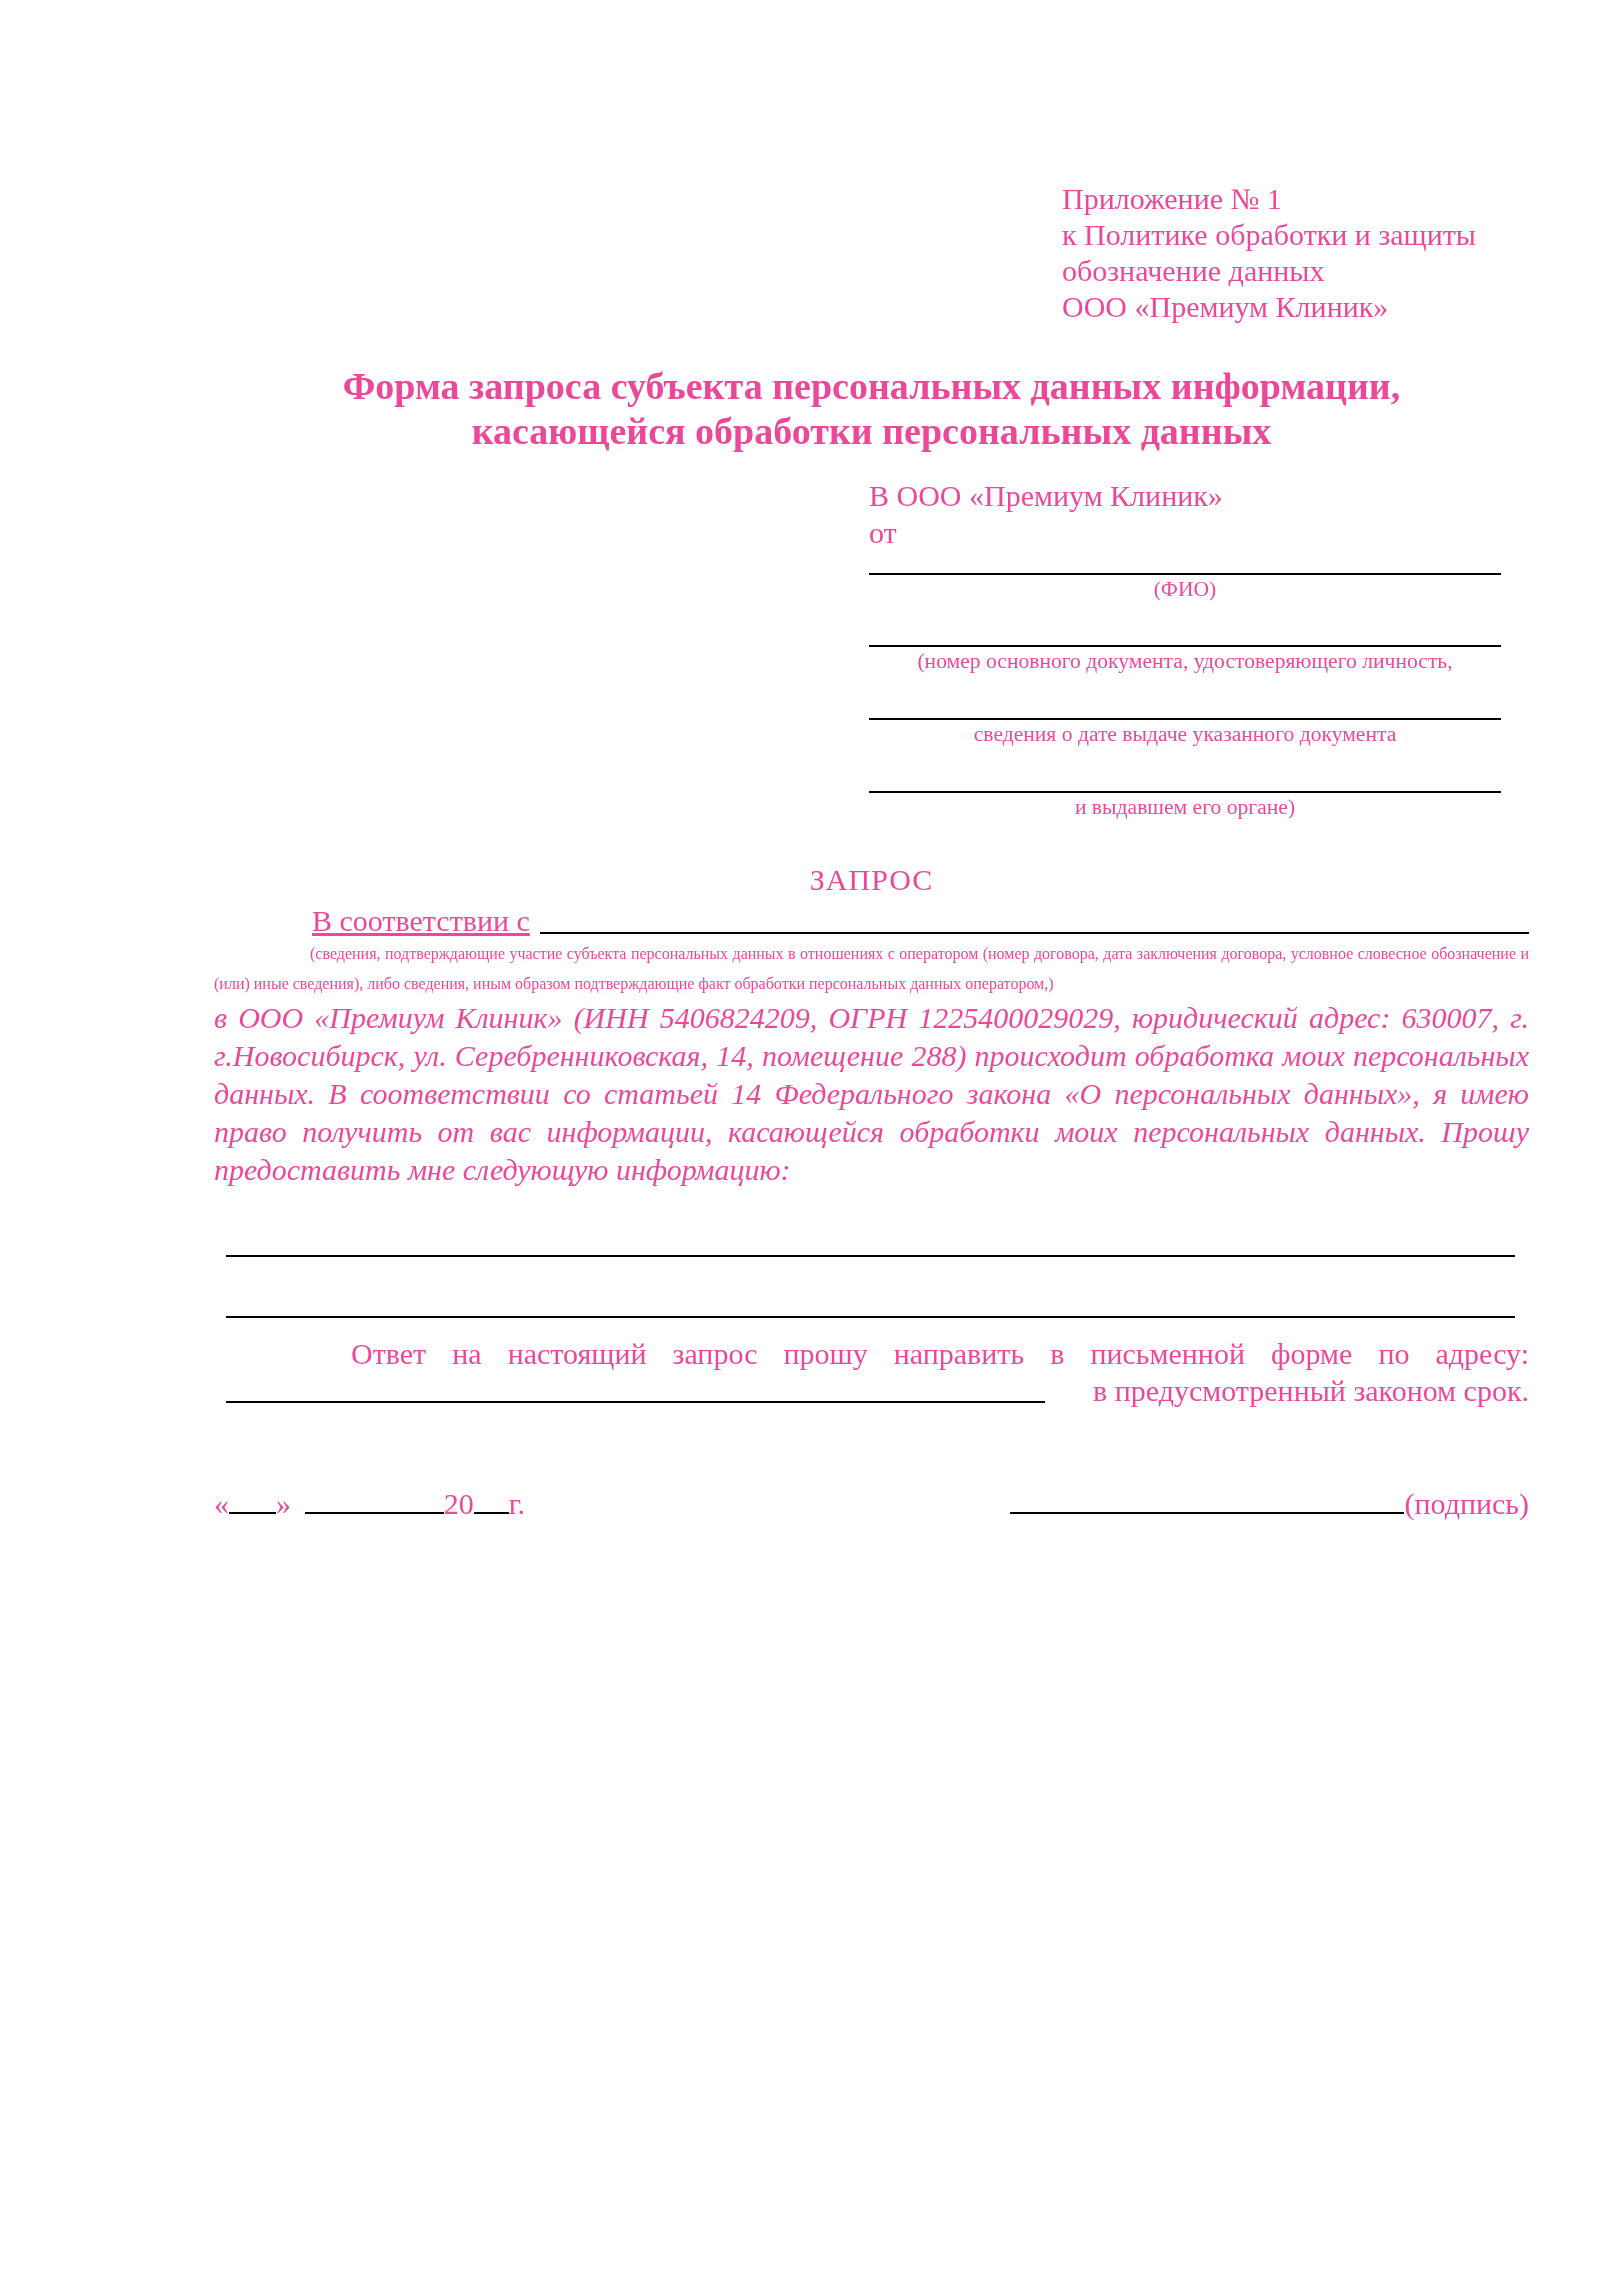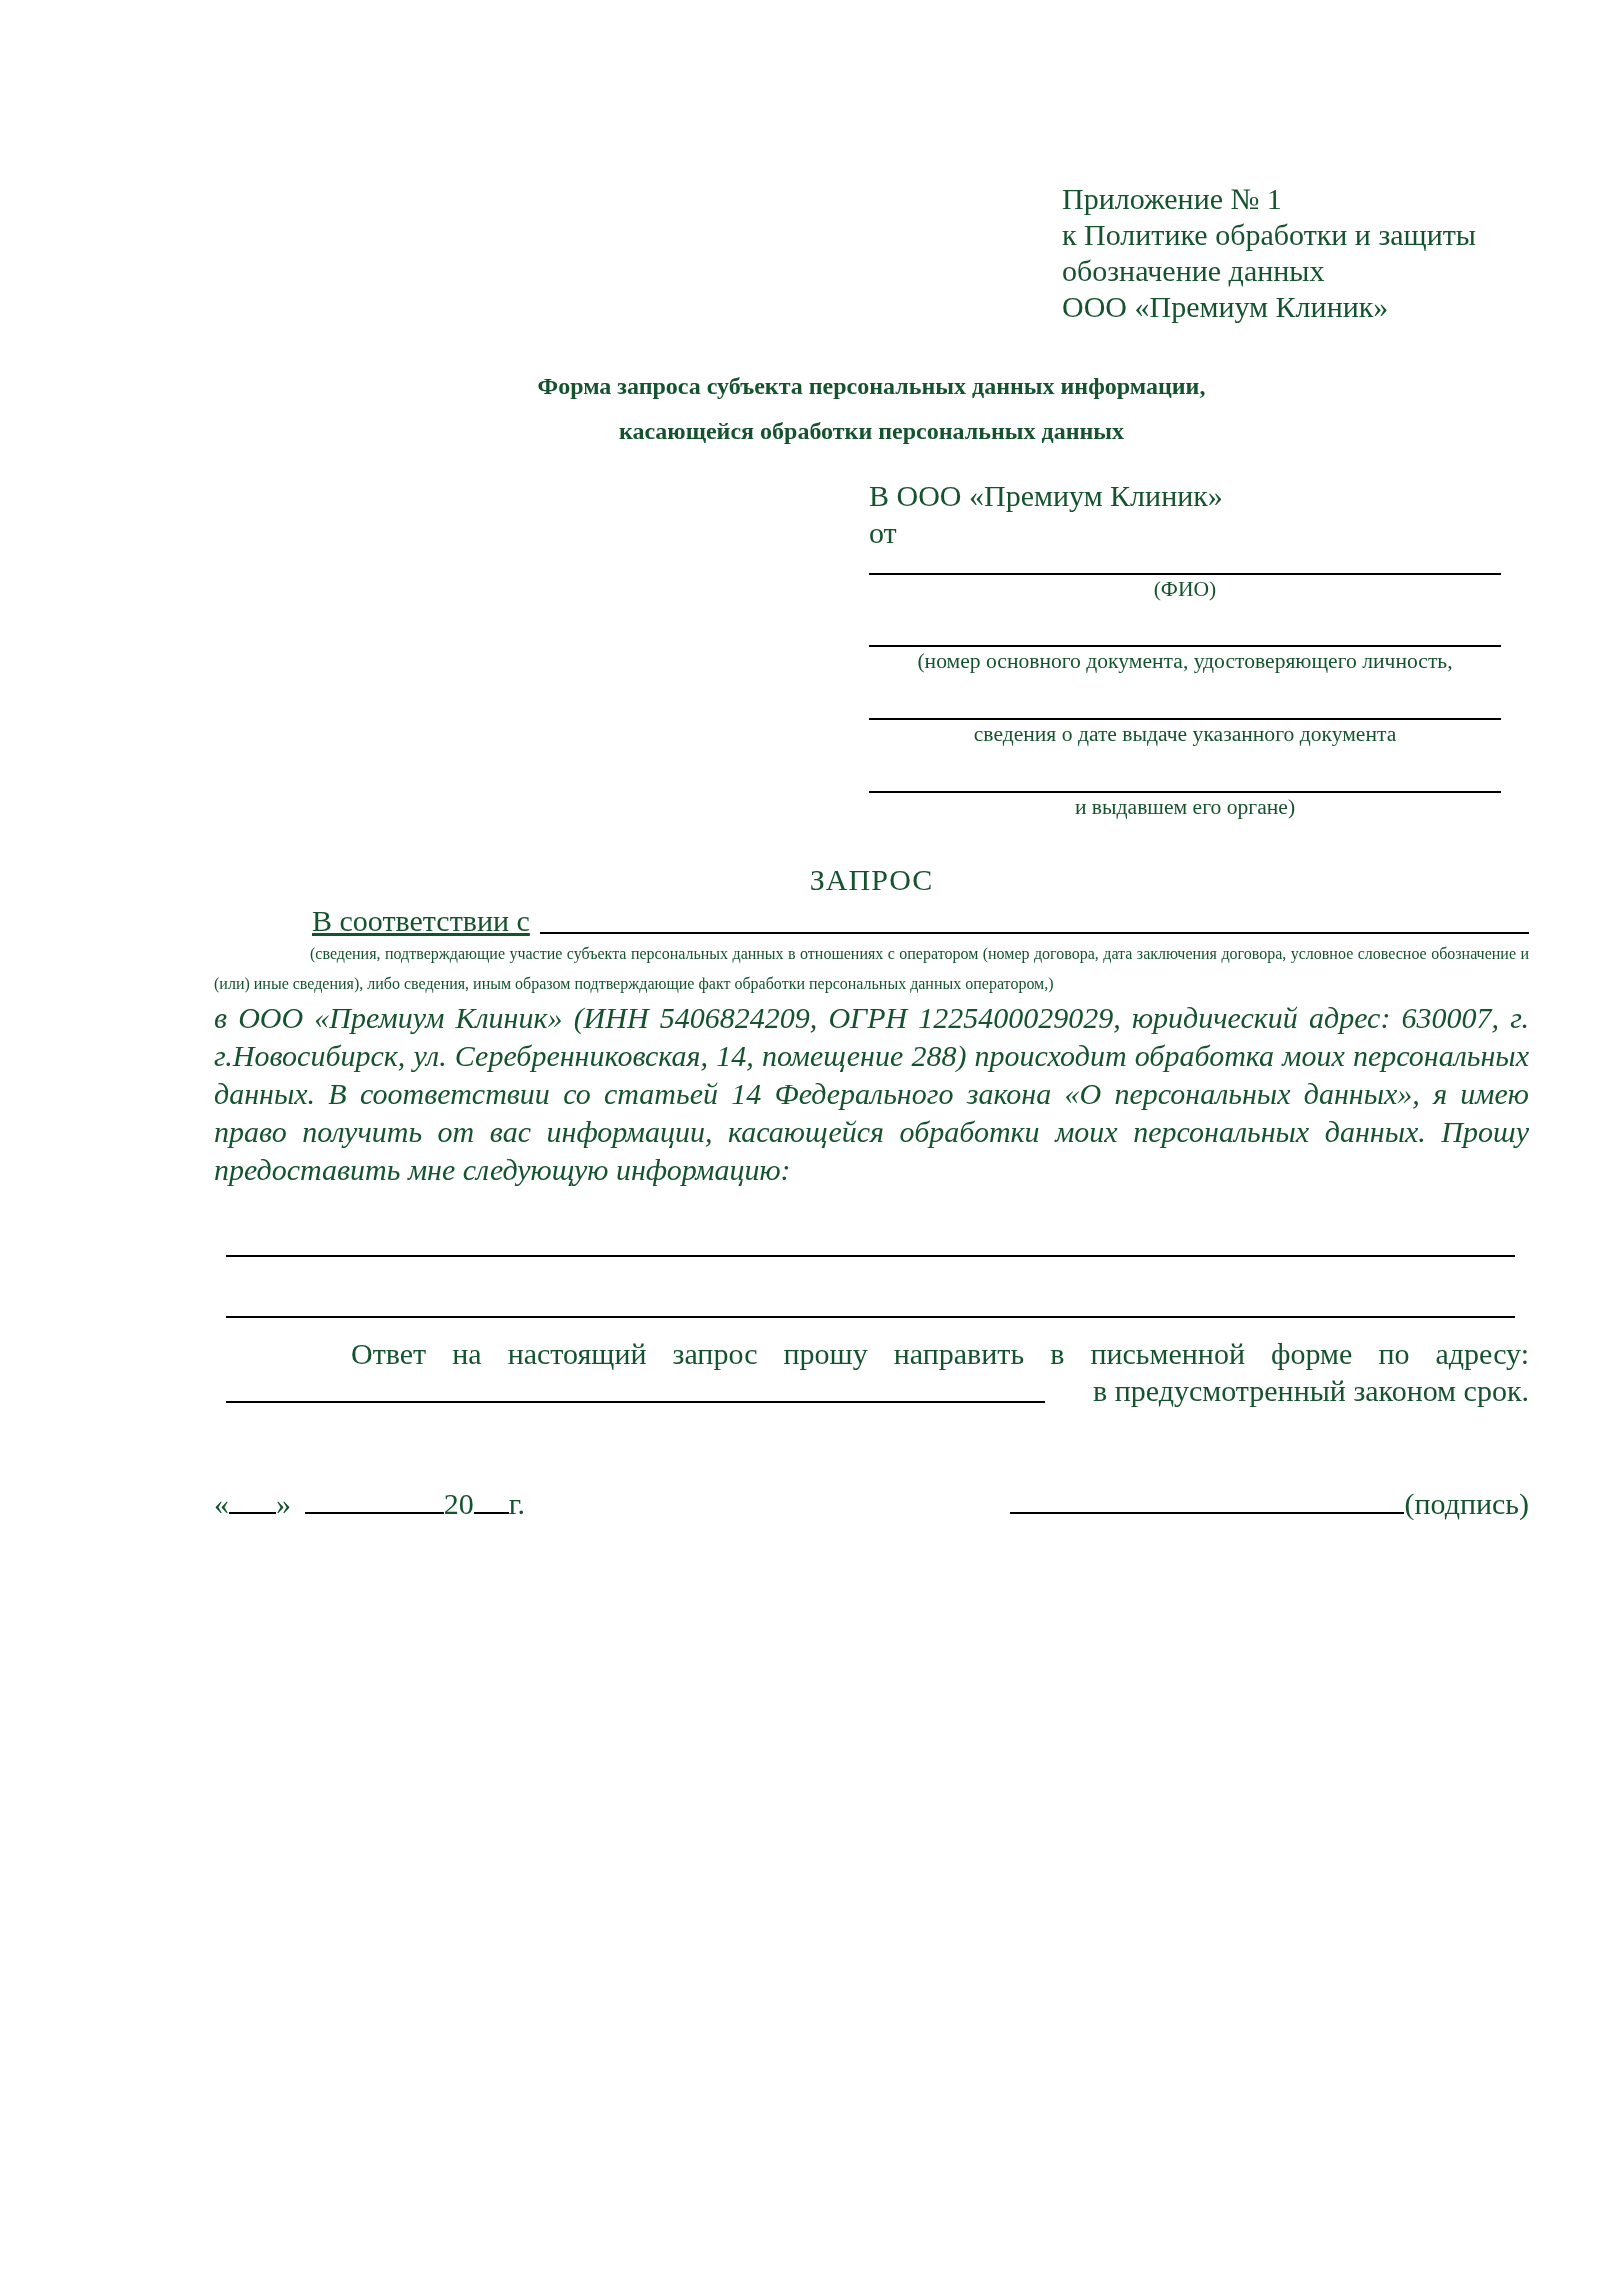--- a/index.html
+++ b/index.html
@@ -13,7 +13,7 @@
     height: 2294px;
     background: #ffffff;
     font-family: "Liberation Serif", "DejaVu Serif", serif;
-    color: #14532d;
+    color: #ec4899;
     overflow: hidden;
   }
   .content {

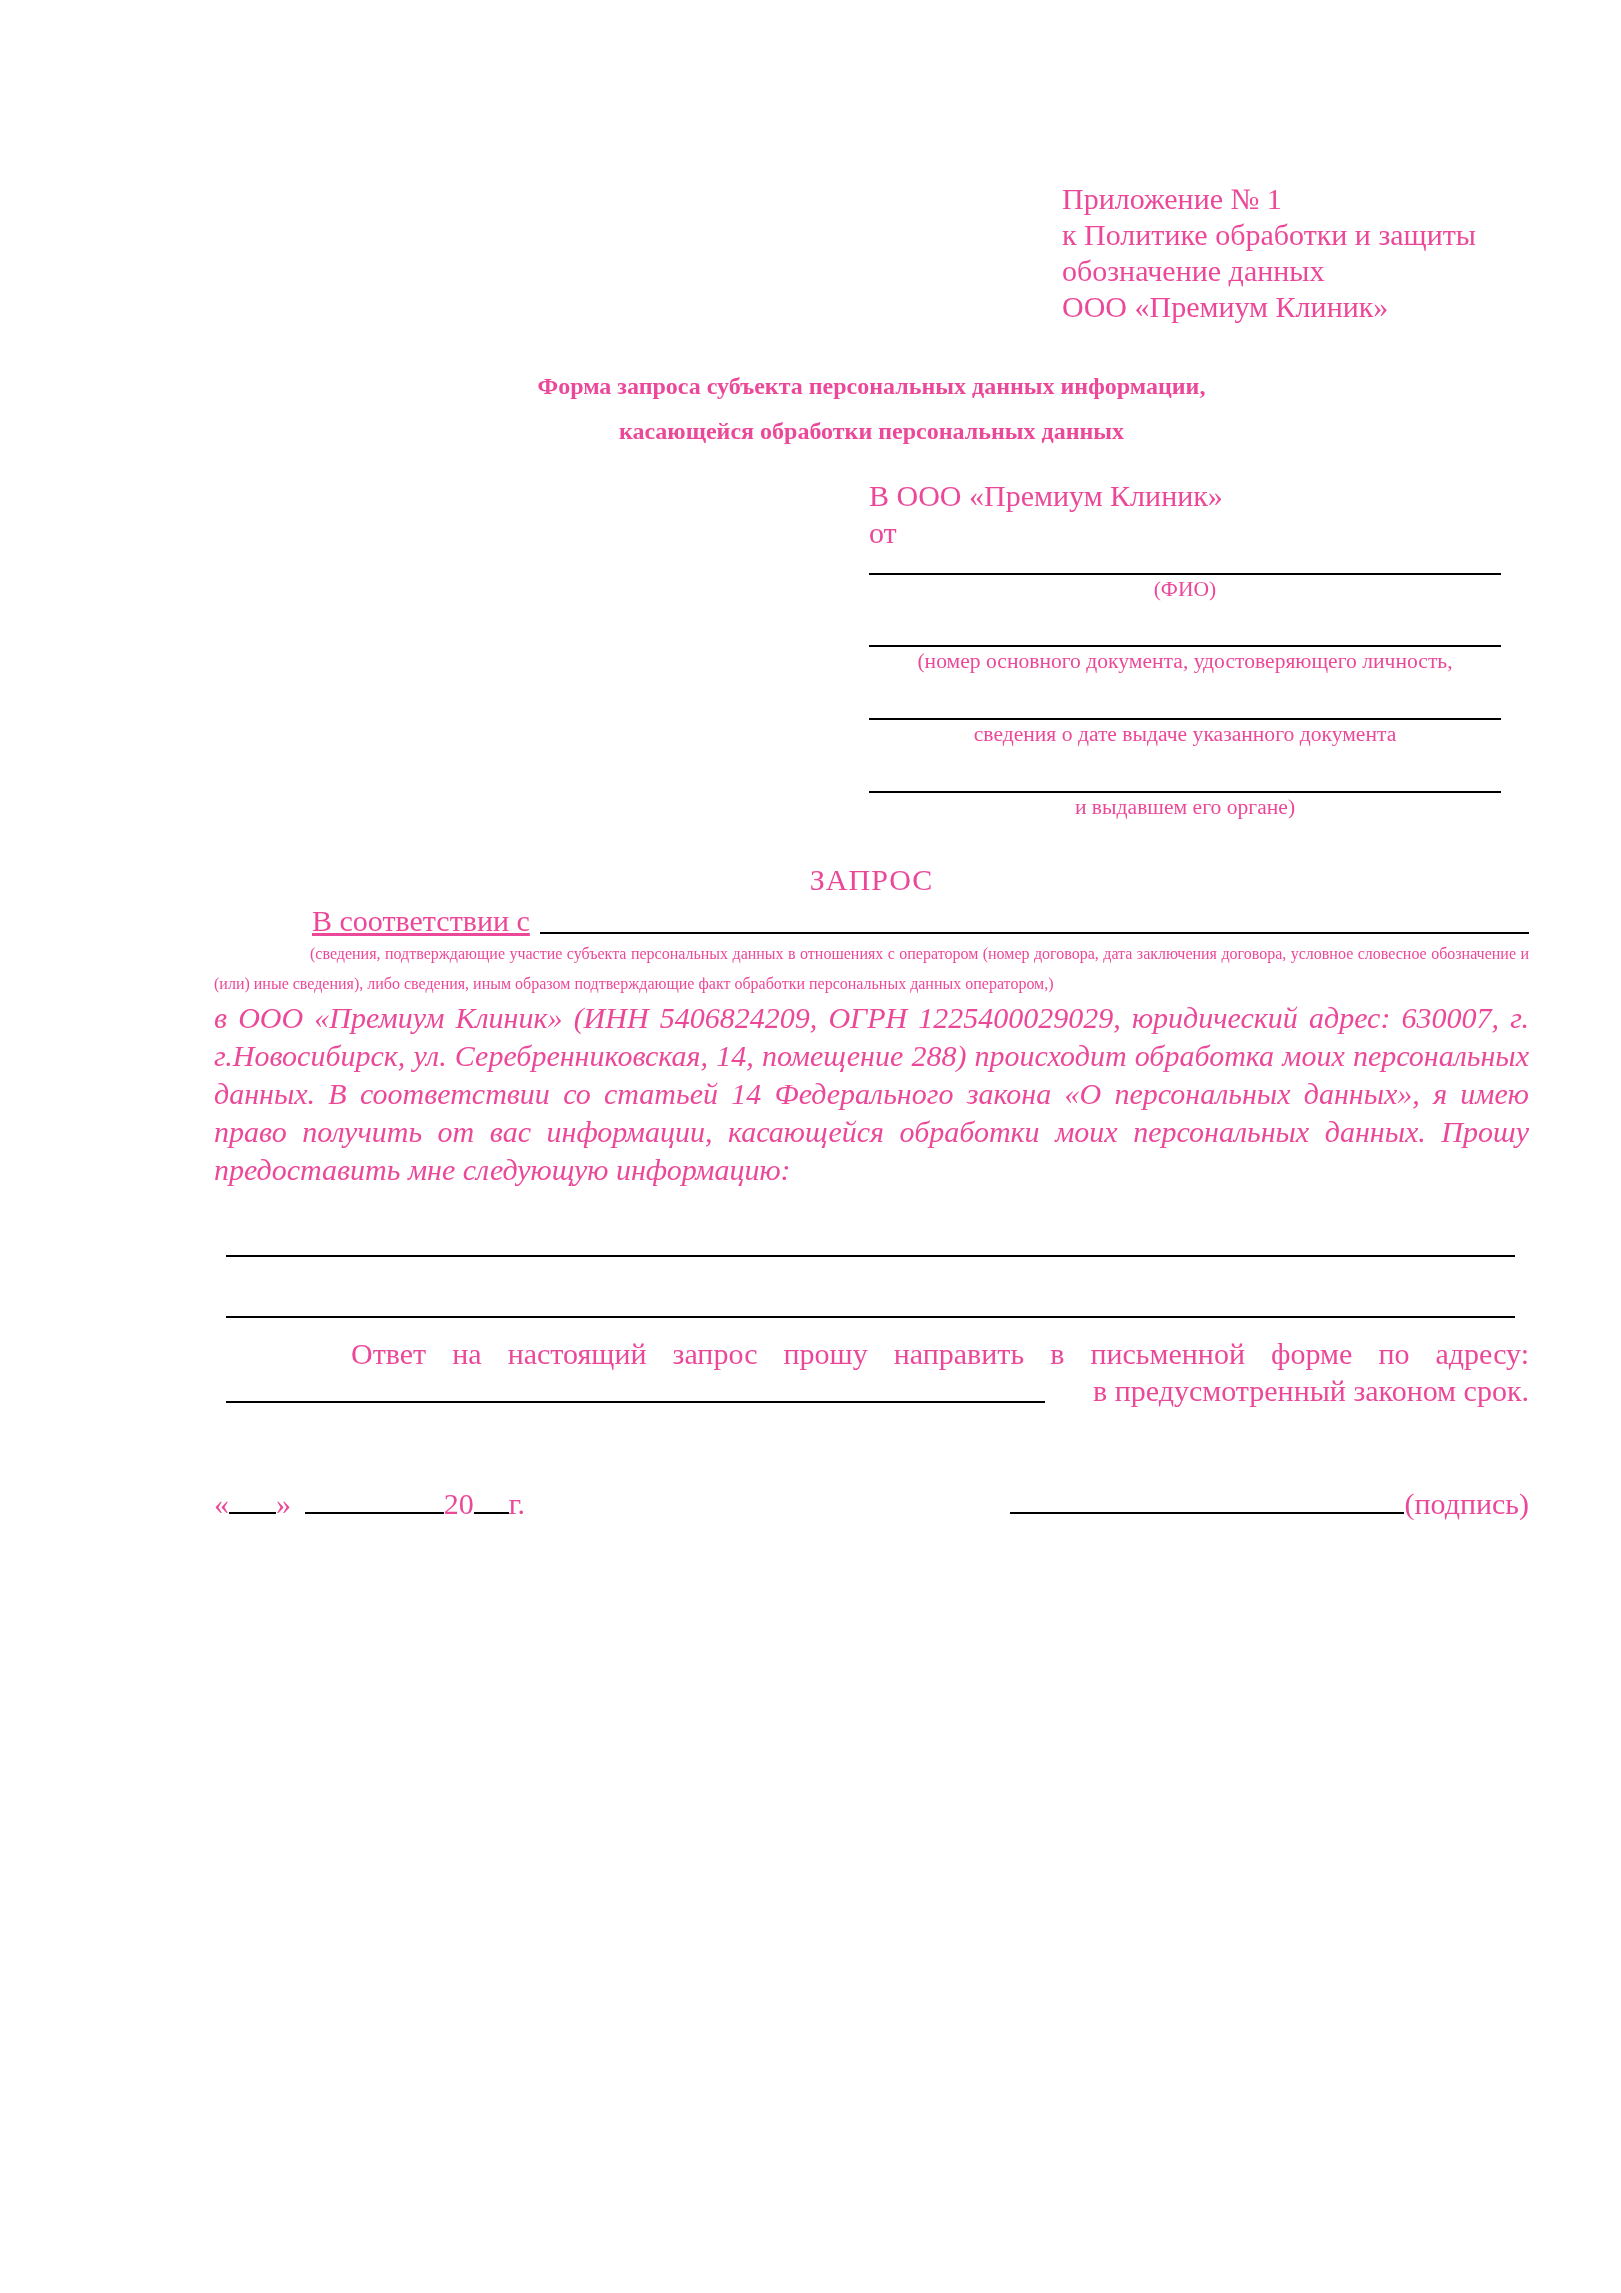--- a/index.html
+++ b/index.html
@@ -35,7 +35,7 @@
     margin-top: 39px;
     text-align: center;
     font-weight: bold;
-    font-size: 24px;
+    font-size: 38px;
     line-height: 45px;
   }
   

